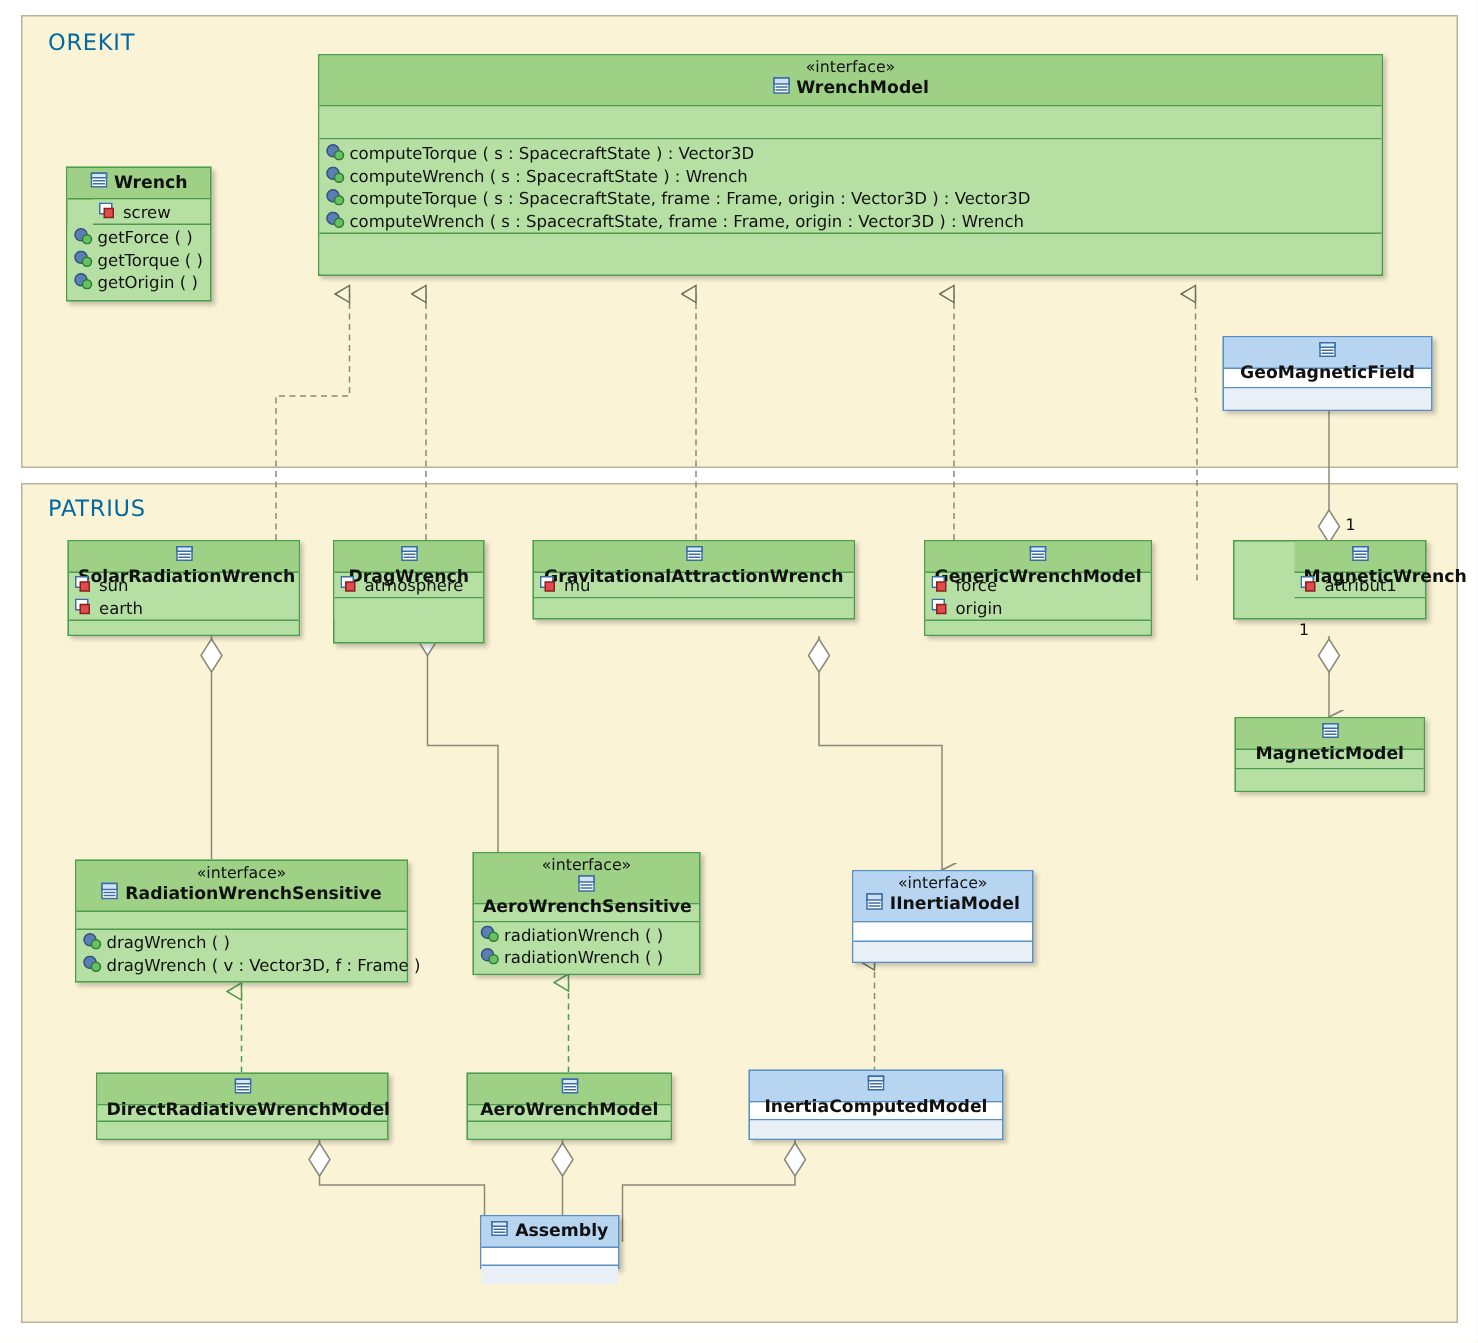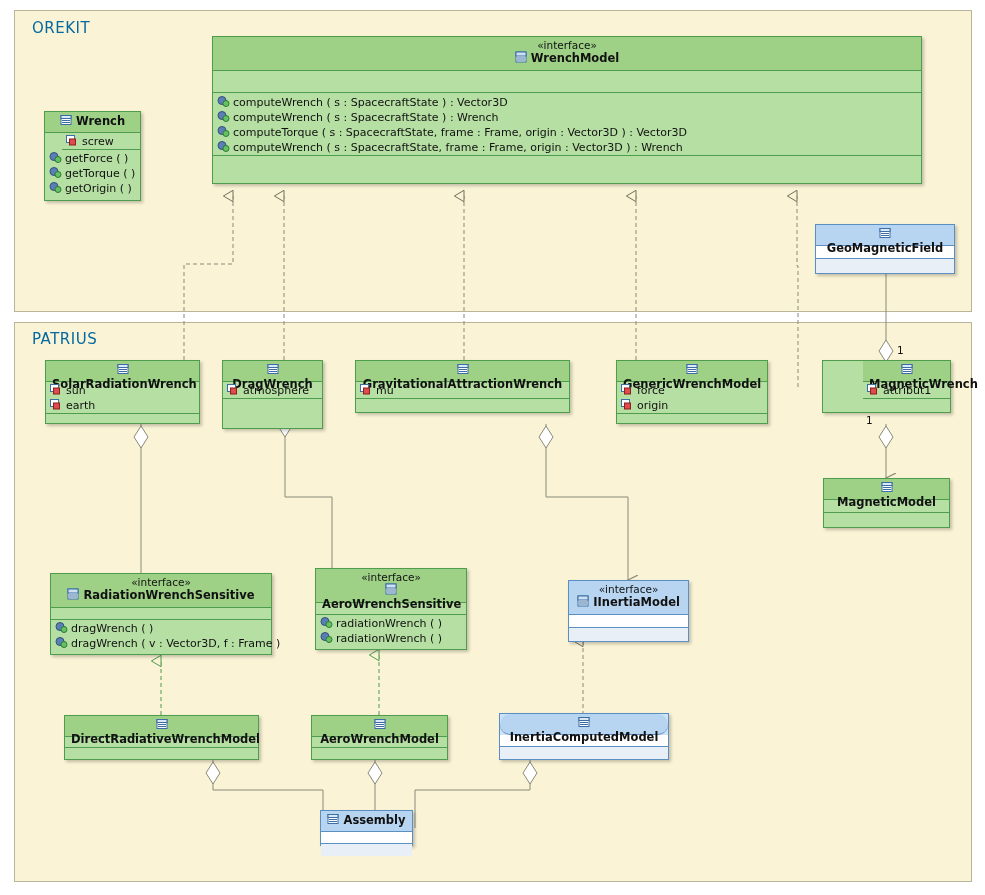--- a/index.html
+++ b/index.html
@@ -147,7 +147,7 @@
       <span class="member"><span class="mi"><svg width="13" height="11" viewBox="0 0 13 11">
               <circle cx="5" cy="4.5" r="4" fill="#5a7fb5" stroke="#34507c"></circle>
               <circle cx="9" cy="7.5" r="3" fill="#64c264" stroke="#2f7a2f"></circle>
-            </svg></span><span>computeWrench ( s : SpacecraftState ) : Vector3D</span></span>
+            </svg></span><span>computeTorque ( s : SpacecraftState ) : Vector3D</span></span>
       <span class="member"><span class="mi"><svg width="13" height="11" viewBox="0 0 13 11">
               <circle cx="5" cy="4.5" r="4" fill="#5a7fb5" stroke="#34507c"></circle>
               <circle cx="9" cy="7.5" r="3" fill="#64c264" stroke="#2f7a2f"></circle>

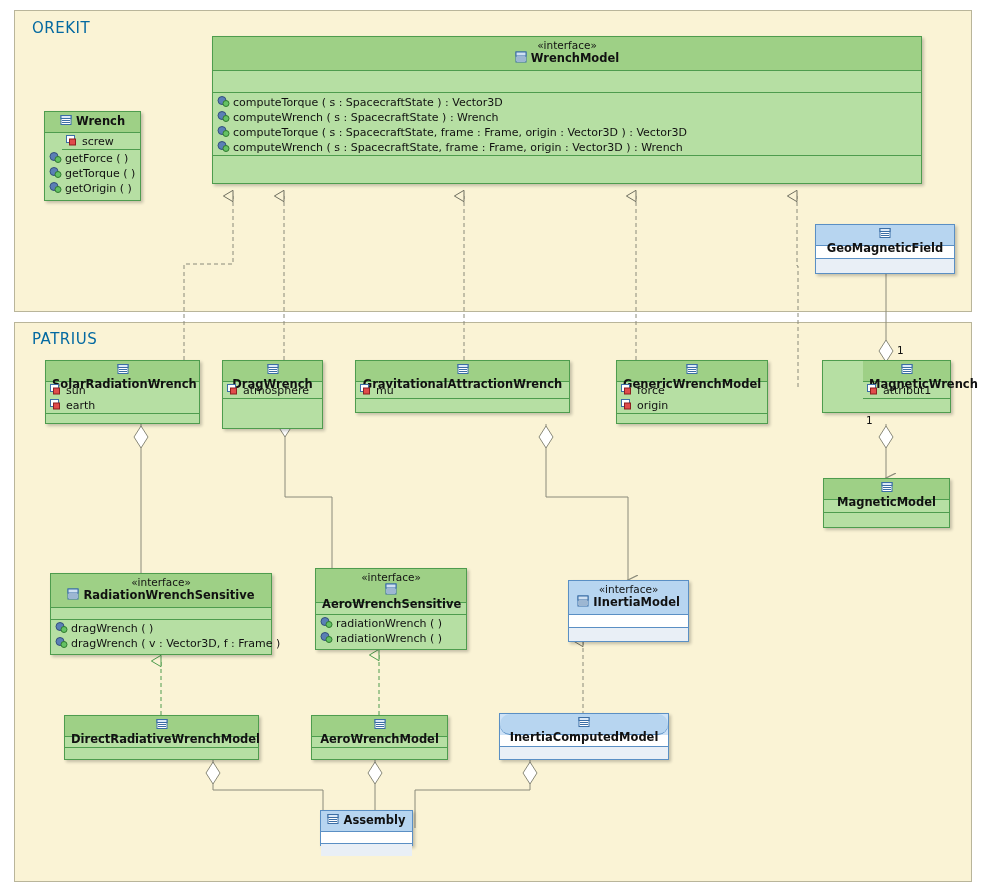--- a/index.html
+++ b/index.html
@@ -387,7 +387,7 @@
   </div>
 
   <div class="node blue" style="left:499px;top:713px;width:170px;height:47px;">
-    <div class="hdr" style="height:21px;border-radius:10px;">
+    <div class="hdr" style="height:21px;">
       <span class="ico"><svg width="12" height="12" viewBox="0 0 12 12">
             <rect x="1" y="1.5" width="10" height="9" fill="#fff" stroke="#3b6ea5"></rect>
             <rect x="1" y="1.5" width="10" height="3" fill="#dbe9f7" stroke="#3b6ea5"></rect>

